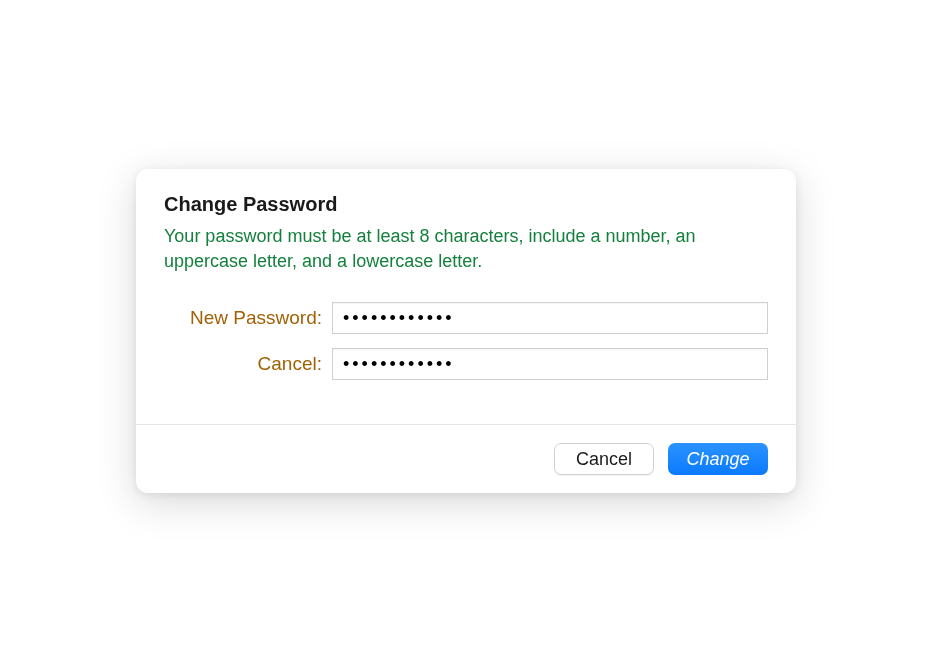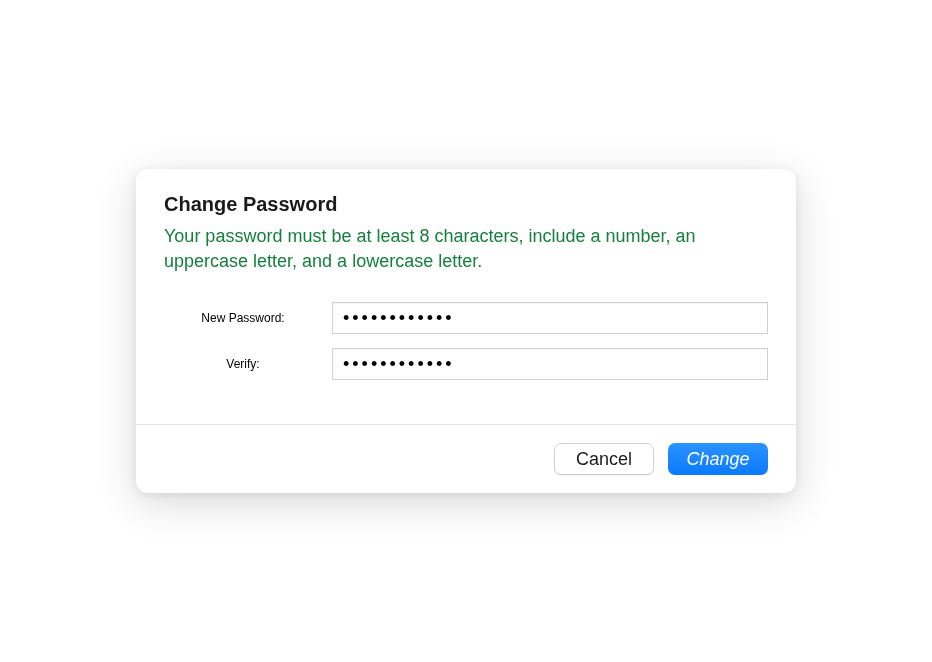--- a/index.html
+++ b/index.html
@@ -55,9 +55,9 @@
     
     .form-label {
       width: 168px;
-      text-align: center;
-      font-size: 12px;
-      color: #000000;
+      text-align: right;
+      font-size: 19px;
+      color: #a16207;
       padding-right: 10px;
       flex-shrink: 0;
     }

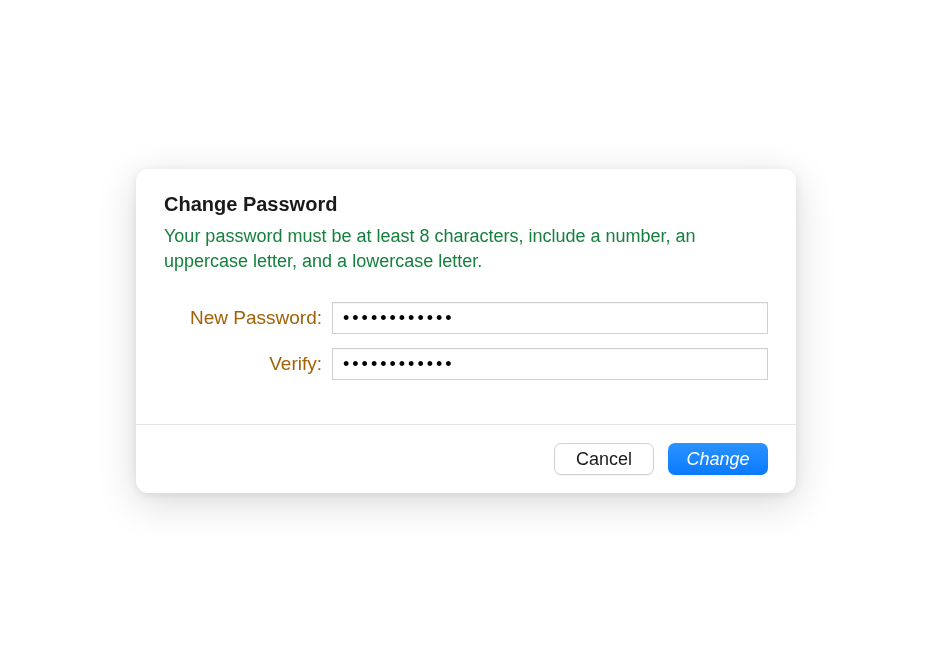--- a/index.html
+++ b/index.html
@@ -123,7 +123,7 @@
     </div>
 
     <div class="form-row">
-      <label class="form-label">Verify:</label>
+      <label class="form-label">Cancel:</label>
       <input type="password" class="form-input" value="••••••••••••" style="">
     </div>
   </div>

